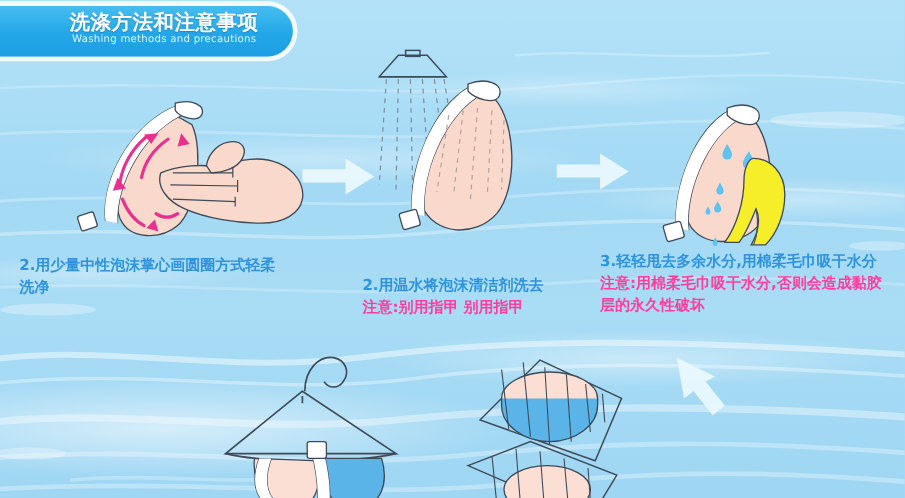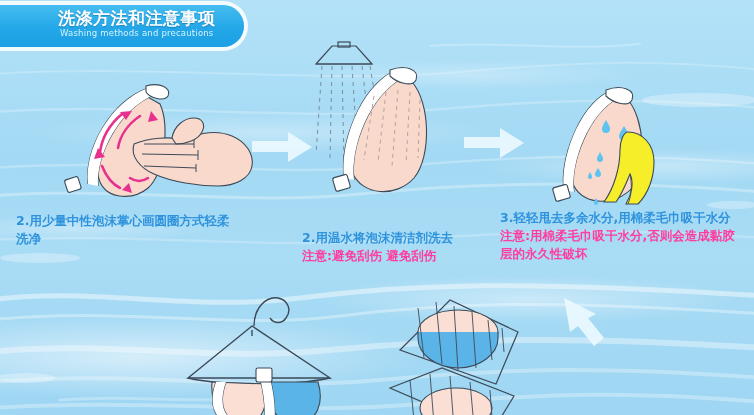--- a/index.html
+++ b/index.html
@@ -195,7 +195,7 @@
 
   <div class="step-text" id="step2-text">
     <span class="t-main">2.用温水将泡沫清洁剂洗去</span>
-    <span class="t-note">注意:避免刮伤 避免刮伤</span>
+    <span class="t-note">注意:别用指甲 别用指甲</span>
   </div>
 
   <div class="step-text" id="step3-text">

